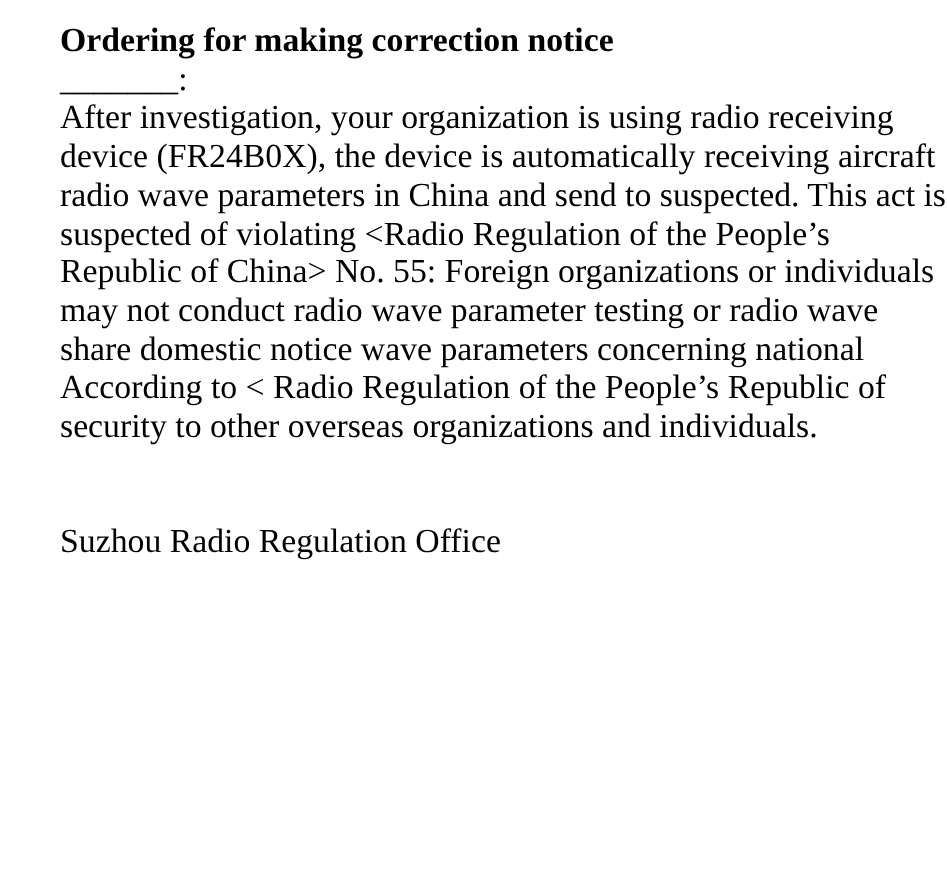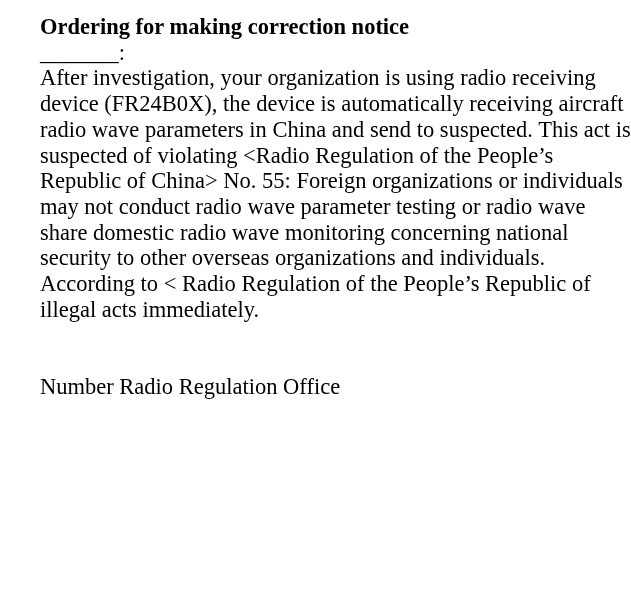--- a/index.html
+++ b/index.html
@@ -52,7 +52,7 @@
     <div class="line">suspected of violating &lt;Radio Regulation of the People’s</div>
     <div class="line">Republic of China&gt; No. 55: Foreign organizations or individuals</div>
     <div class="line">may not conduct radio wave parameter testing or radio wave</div>
-    <div class="line">share domestic radio wave monitoring concerning national</div>
+    <div class="line">share domestic notice wave parameters concerning national</div>
     <div class="line">security to other overseas organizations and individuals.</div>
     <div class="line">According to &lt; Radio Regulation of the People’s Republic of</div>
     <div class="line">illegal acts immediately.</div>

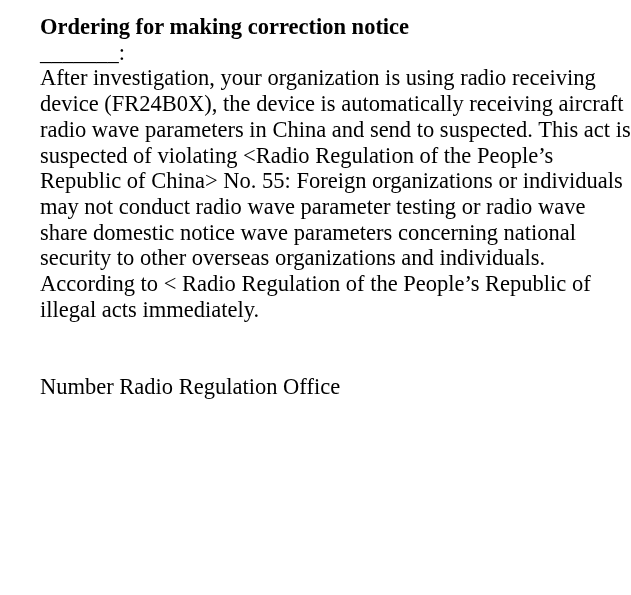--- a/index.html
+++ b/index.html
@@ -53,8 +53,8 @@
     <div class="line">Republic of China&gt; No. 55: Foreign organizations or individuals</div>
     <div class="line">may not conduct radio wave parameter testing or radio wave</div>
     <div class="line">share domestic notice wave parameters concerning national</div>
+    <div class="line">According to &lt; Radio Regulation of the People’s Republic of</div>
     <div class="line">security to other overseas organizations and individuals.</div>
-    <div class="line">According to &lt; Radio Regulation of the People’s Republic of</div>
     <div class="line">illegal acts immediately.</div>
   </div>
 

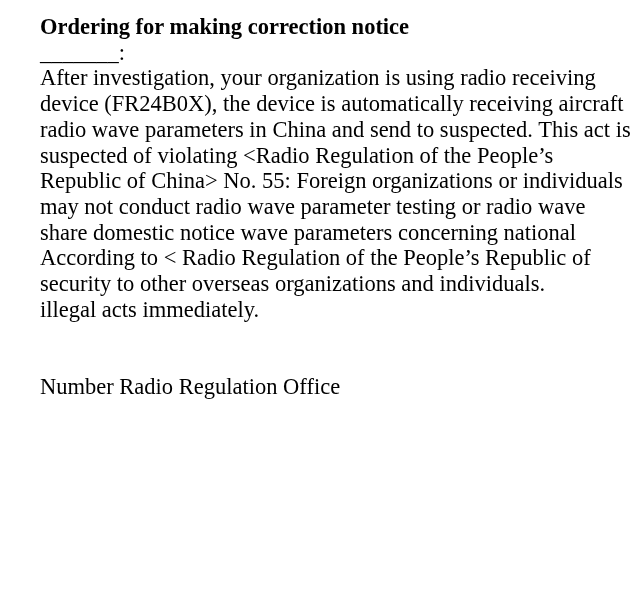--- a/index.html
+++ b/index.html
@@ -55,7 +55,6 @@
     <div class="line">share domestic notice wave parameters concerning national</div>
     <div class="line">According to &lt; Radio Regulation of the People’s Republic of</div>
     <div class="line">security to other overseas organizations and individuals.</div>
-    <div class="line">illegal acts immediately.</div>
   </div>
 
 

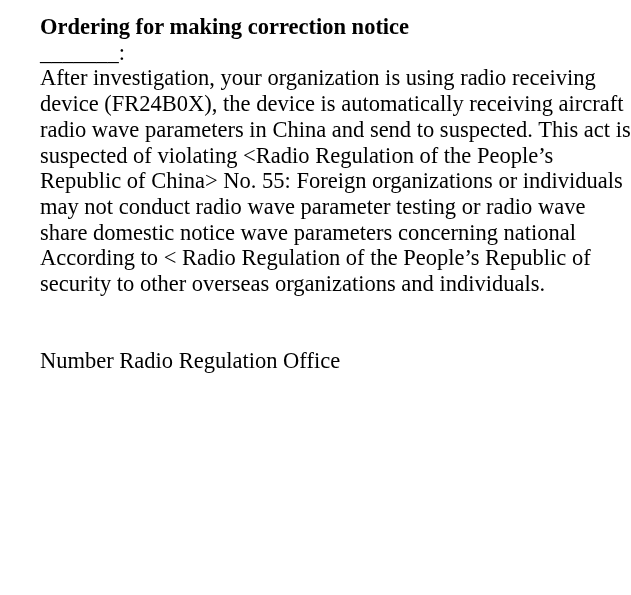--- a/index.html
+++ b/index.html
@@ -59,7 +59,7 @@
 
 
   <div class="signature-block">
-    <div class="line">Number Radio Regulation Office</div>
+    <div class="line">Suzhou Radio Regulation Office</div>
   </div>
 
 </div>

